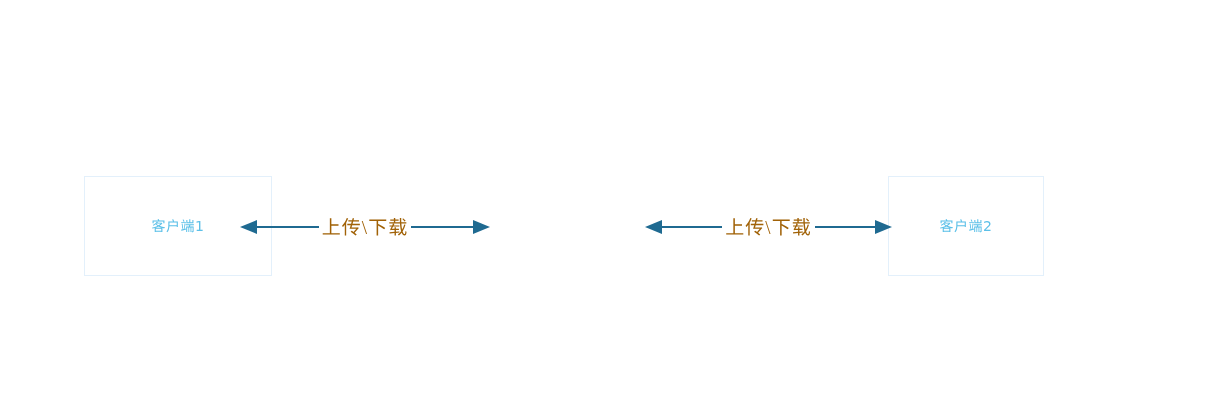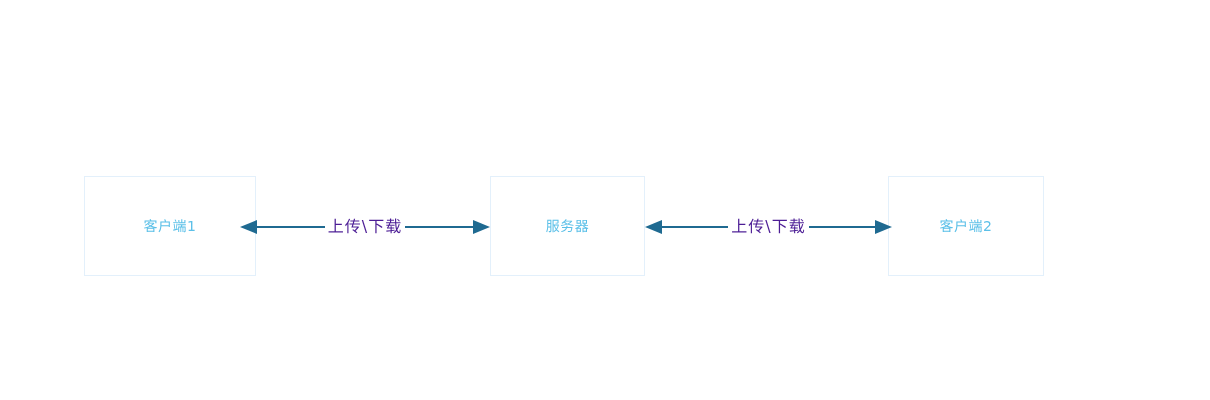--- a/index.html
+++ b/index.html
@@ -39,7 +39,7 @@
     user-select: none;
   }
 
-  #node-client1 { left: 84px;  top: 176px; width: 172px; height: 100px; }
+  #node-client1 { left: 84px;  top: 176px; width: 188px; height: 100px; }
   #node-server  { left: 490px; top: 176px; width: 155px; height: 100px; }
   #node-client2 { left: 888px; top: 176px; width: 156px; height: 100px; }
 

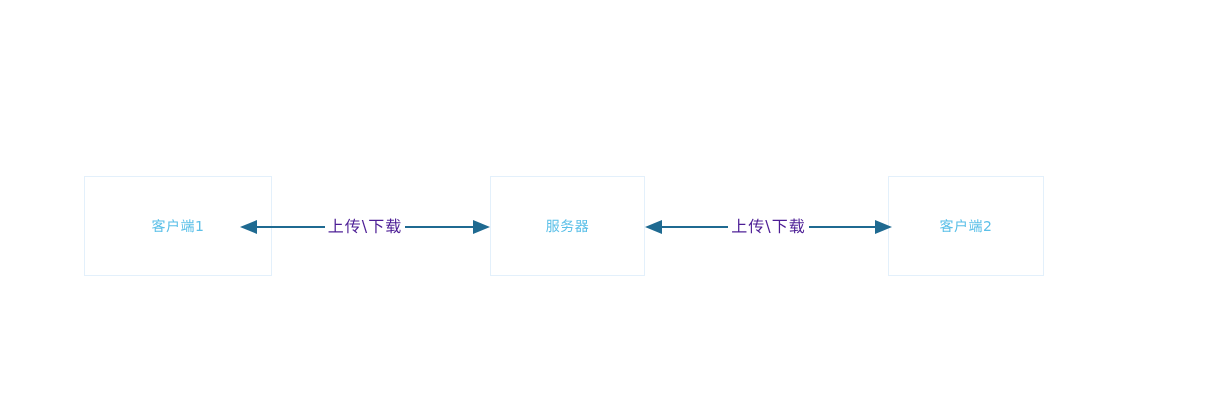--- a/index.html
+++ b/index.html
@@ -67,14 +67,15 @@
   .edge-label {
     position: relative;
     z-index: 2;
-    color: #4c1d95;
-    font-size: 16px;
+    color: #a16207;
+    font-size: 19px;
     line-height: 1;
     letter-spacing: 1px;
     white-space: nowrap;
     background: #ffffff;
     padding: 2px 3px;
     user-select: none;
+    font-family: Liberation Serif, serif;
   }
 </style>
 </head>

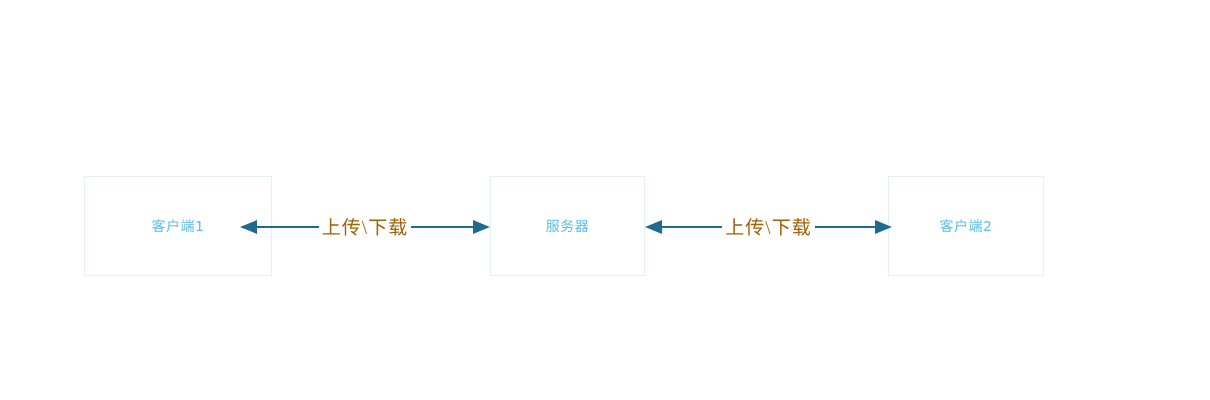--- a/index.html
+++ b/index.html
@@ -87,9 +87,6 @@
     <span class="node-label">客户端1</span>
   </div>
 
-  <div class="node" id="node-server">
-    <span class="node-label">服务器</span>
-  </div>
 
   <div class="node" id="node-client2">
     <span class="node-label">客户端2</span>

